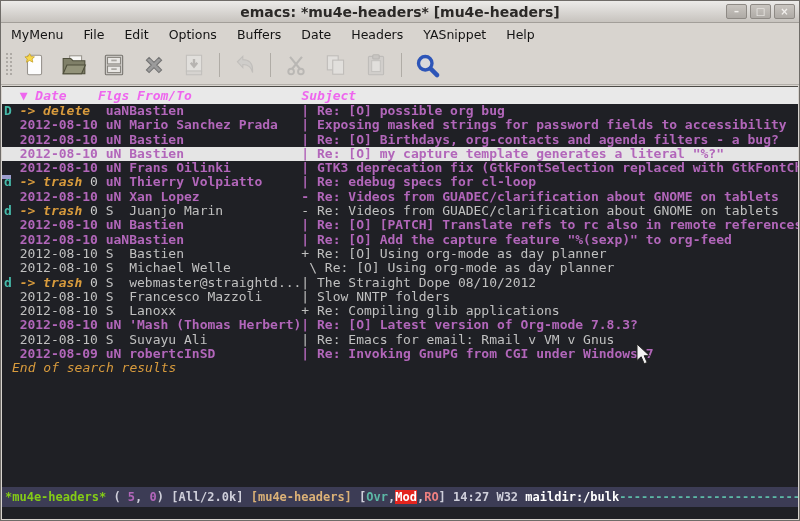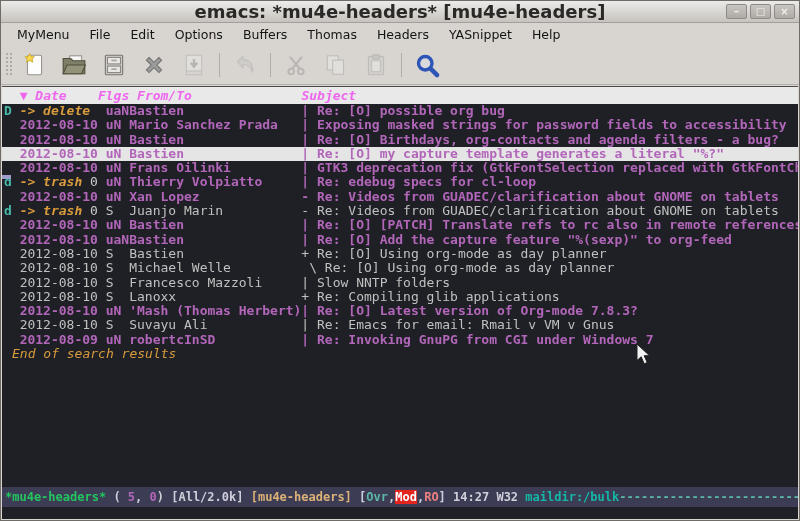--- a/index.html
+++ b/index.html
@@ -9,7 +9,7 @@
   
   .titlebar{height:22px;background:linear-gradient(#ecebe9,#c7c3be);border-bottom:1px solid #a29e99;
             display:flex;align-items:center;justify-content:center;position:relative;}
-  .title{font-weight:bold;font-size:18px;color:#2b2927;}
+  .title{font-weight:bold;font-size:14px;color:#2b2927;}
   .win-btns{position:absolute;right:4px;top:3px;display:flex;gap:3px;}
   .win-btn{width:21px;height:15px;background:linear-gradient(#c9c5c0,#aeaaa5);border:1px solid #8e8a85;
            border-radius:2px;color:#f3f1ee;font-size:10px;line-height:13px;text-align:center;font-weight:bold;}

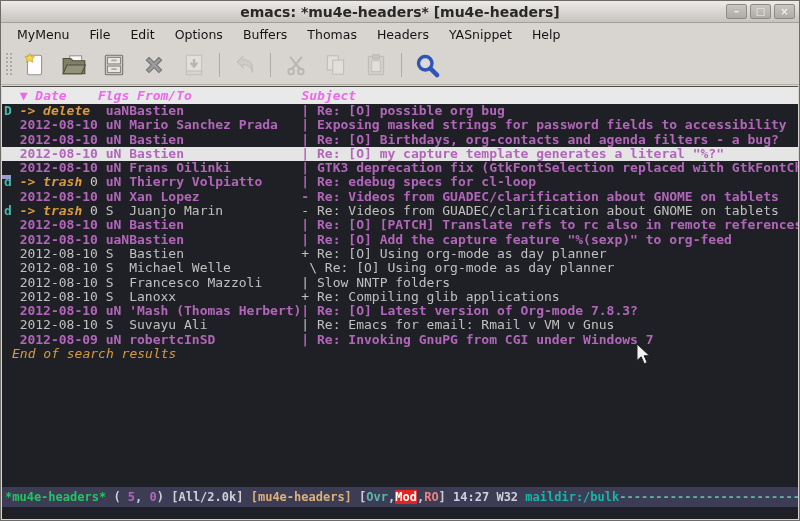--- a/index.html
+++ b/index.html
@@ -14,7 +14,7 @@
   .win-btn{width:21px;height:15px;background:linear-gradient(#c9c5c0,#aeaaa5);border:1px solid #8e8a85;
            border-radius:2px;color:#f3f1ee;font-size:10px;line-height:13px;text-align:center;font-weight:bold;}
   
-  .menubar{height:23px;display:flex;align-items:center;padding-left:6px;font-size:12.5px;color:#141414;}
+  .menubar{height:23px;display:flex;align-items:center;font-size:12.5px;color:#141414;}
   .menu-item{padding:3px 10px;white-space:nowrap;}
   
   .toolbar{height:39px;display:flex;align-items:center;padding-left:3px;border-bottom:1px solid #b3afa9;}

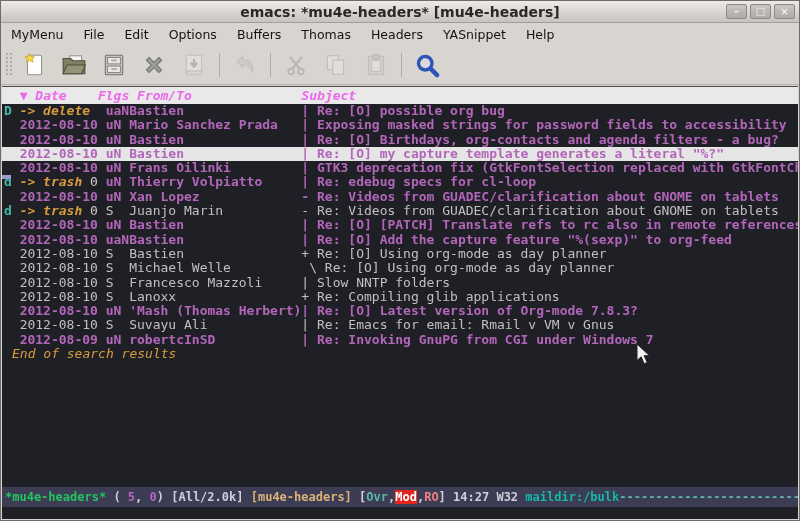--- a/index.html
+++ b/index.html
@@ -79,7 +79,7 @@
       <div class="menu-item">Edit</div>
       <div class="menu-item">Options</div>
       <div class="menu-item">Buffers</div>
-      <div class="menu-item">Thomas</div>
+      <div class="menu-item">Date</div>
       <div class="menu-item">Headers</div>
       <div class="menu-item">YASnippet</div>
       <div class="menu-item">Help</div>

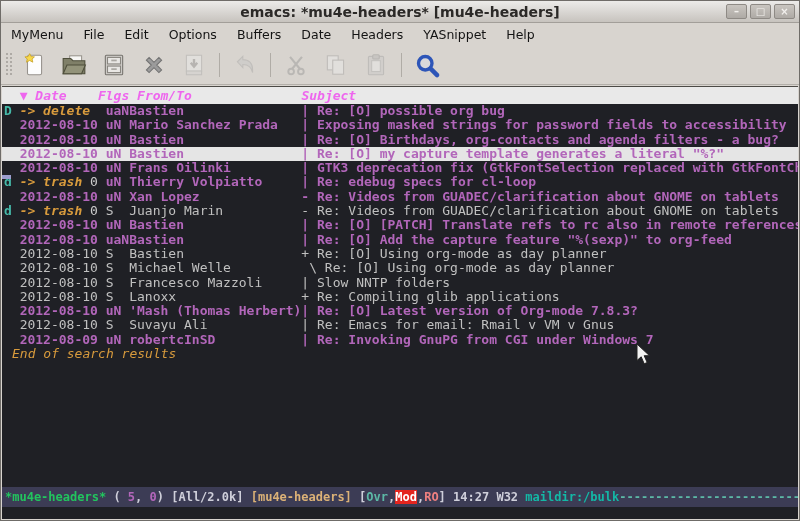--- a/index.html
+++ b/index.html
@@ -187,6 +187,7 @@
         <div class="row st-unread"><span class="uline"><span class="f-mark mark"></span><span class="f-date"><span class="">2012-08-10</span></span><span class="f-flags">uaN</span><span class="f-from">Bastien</span><span class="">| Re: [O] Add the capture feature "%(sexp)" to org-feed</span></span></div>
         <div class="row st-read"><span class="uline"><span class="f-mark mark"></span><span class="f-date"><span class="">2012-08-10</span></span><span class="f-flags">S</span><span class="f-from">Bastien</span><span class="">+ Re: [O] Using org-mode as day planner</span></span></div>
         <div class="row st-read"><span class="uline"><span class="f-mark mark"></span><span class="f-date"><span class="">2012-08-10</span></span><span class="f-flags">S</span><span class="f-from">Michael Welle</span><span class=""> \ Re: [O] Using org-mode as day planner</span></span></div>
+        <div class="row st-read"><span class="uline"><span class="f-mark mark">d</span><span class="f-date"><span class="action">-&gt; trash </span><span class="plain">0</span></span><span class="f-flags">S</span><span class="f-from">webmaster@straightd...</span><span class="">| The Straight Dope 08/10/2012</span></span></div>
         <div class="row st-read"><span class="uline"><span class="f-mark mark"></span><span class="f-date"><span class="">2012-08-10</span></span><span class="f-flags">S</span><span class="f-from">Francesco Mazzoli</span><span class="">| Slow NNTP folders</span></span></div>
         <div class="row st-read"><span class="uline"><span class="f-mark mark"></span><span class="f-date"><span class="">2012-08-10</span></span><span class="f-flags">S</span><span class="f-from">Lanoxx</span><span class="">+ Re: Compiling glib applications</span></span></div>
         <div class="row st-unread"><span class="uline"><span class="f-mark mark"></span><span class="f-date"><span class="">2012-08-10</span></span><span class="f-flags">uN</span><span class="f-from">'Mash (Thomas Herbert)</span><span class="">| Re: [O] Latest version of Org-mode 7.8.3?</span></span></div>

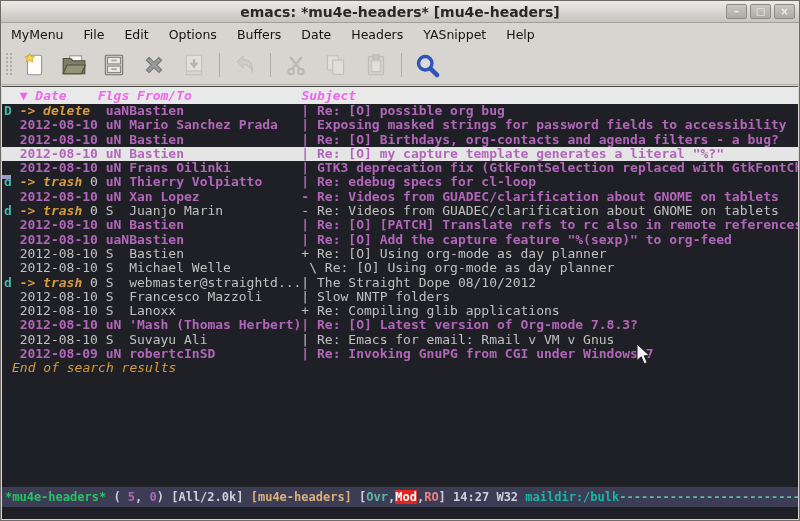--- a/index.html
+++ b/index.html
@@ -48,7 +48,7 @@
   .modeline{position:absolute;left:0;right:0;top:400px;height:20px;background:#3c3c55;
             font-family:"DejaVu Sans Mono",monospace;font-size:12px;font-weight:bold;line-height:20px;
             white-space:pre;overflow:hidden;padding-left:3px;}
-  .ml-buffer{color:#22c55e;}
+  .ml-buffer{color:#84cc16;}
   .ml-def{color:#cfcfda;}
   .ml-num{color:#b266ba;}
   .ml-name{color:#dcb277;}

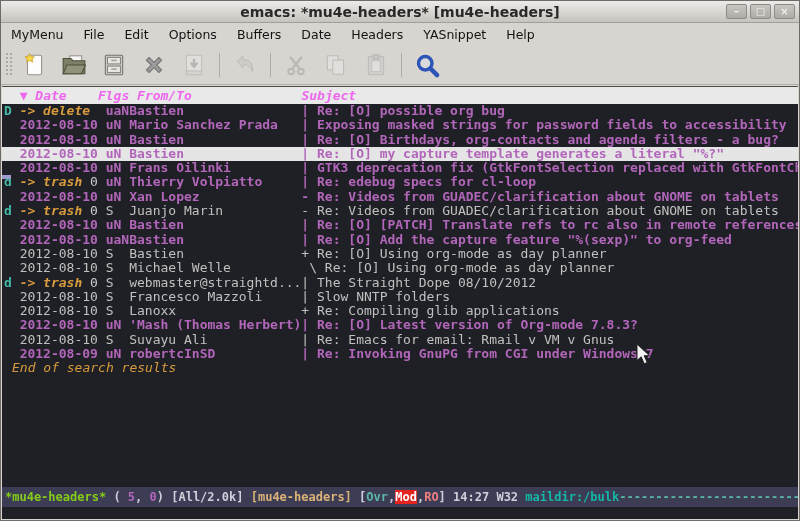--- a/index.html
+++ b/index.html
@@ -55,7 +55,7 @@
   .ml-teal{color:#5cb8a6;}
   .ml-mod{color:#ffffff;background:#e4251f;}
   .ml-ro{color:#ef8080;}
-  .ml-path{color:#14b8a6;margin-top:12px;}
+  .ml-path{color:#ffffff;margin-top:12px;}
   .minibuffer{position:absolute;left:0;right:0;top:420px;bottom:0;background:#1f2025;}
   .mouse-cursor{position:absolute;left:635px;top:342px;width:15px;height:23px;pointer-events:none;}
 </style>

